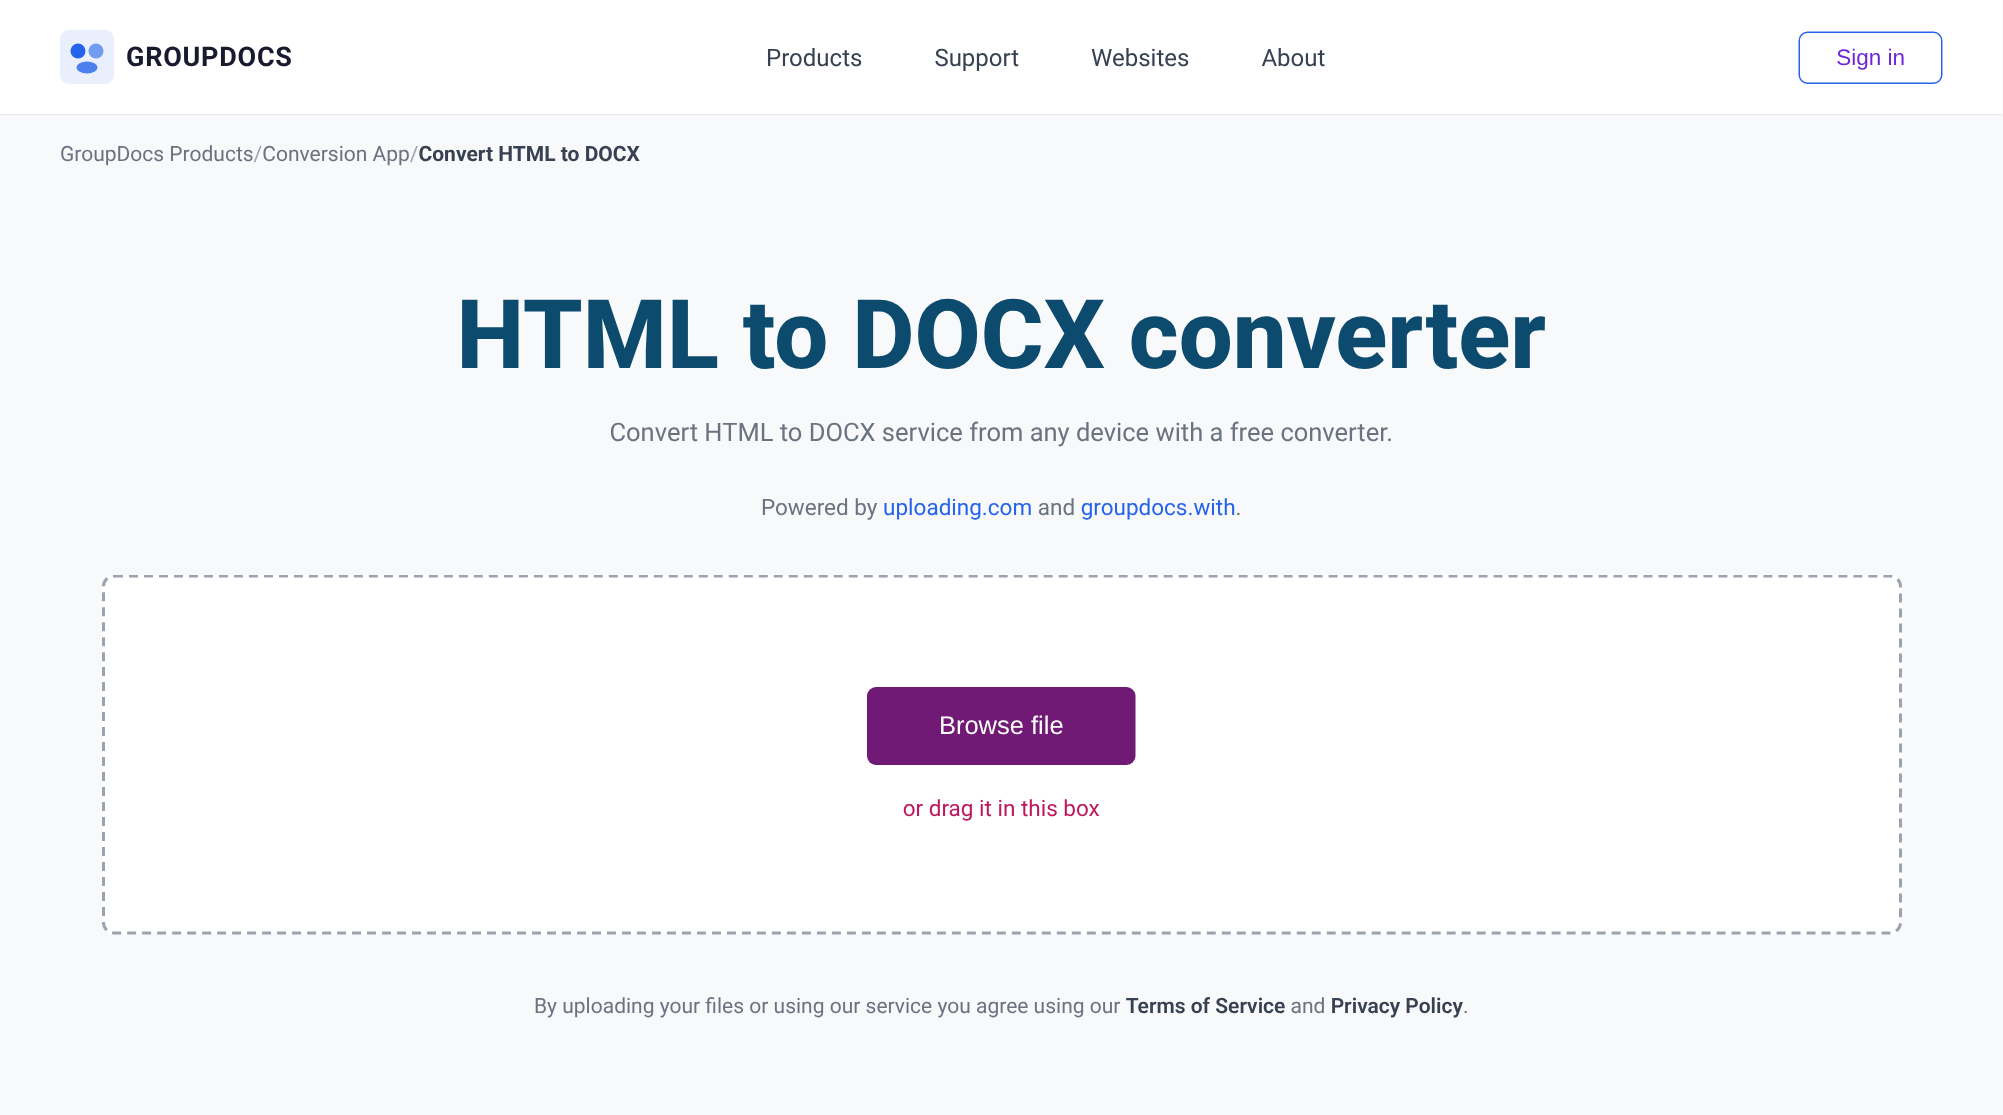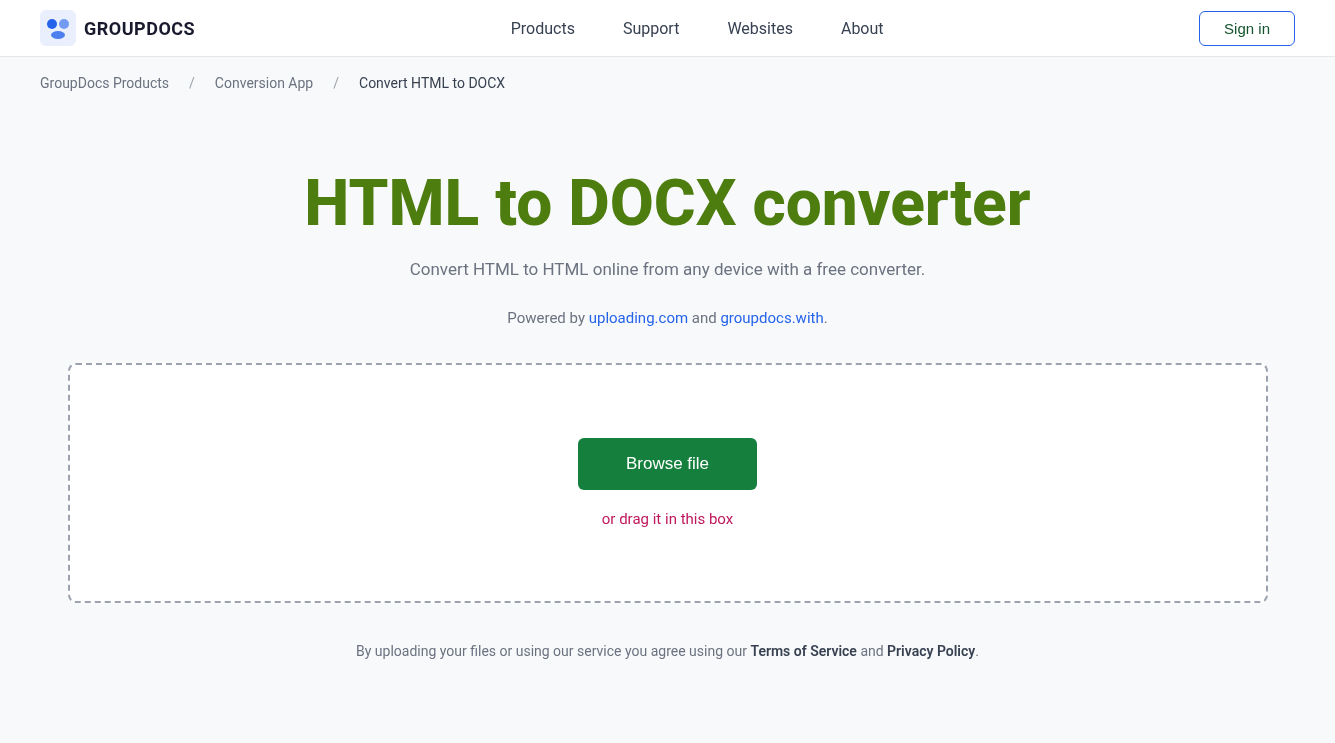--- a/index.html
+++ b/index.html
@@ -24,7 +24,7 @@
       align-items: center;
       justify-content: space-between;
       padding: 0 40px;
-      height: 57px;
+      height: 77px;
     }
 
     .navbar-left {

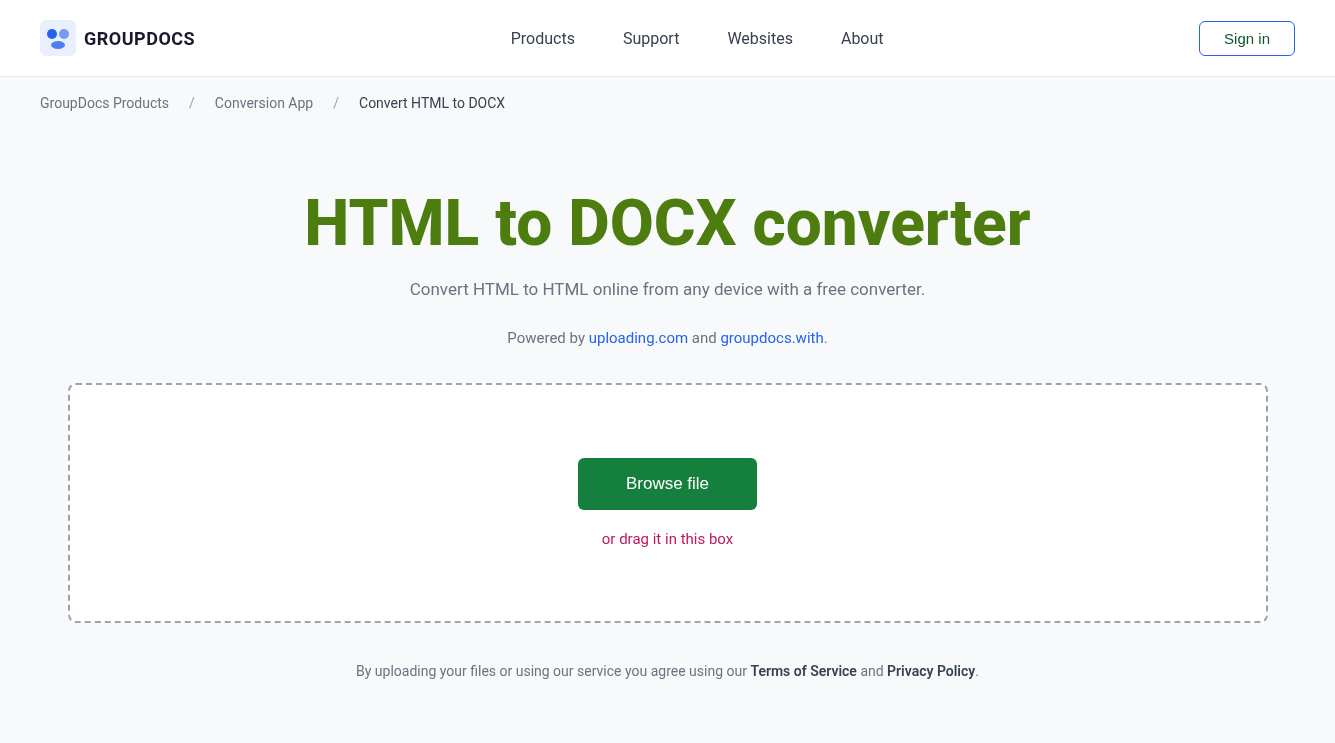--- a/index.html
+++ b/index.html
@@ -67,7 +67,7 @@
 
     .signin-btn {
       border: 1.5px solid #2563eb;
-      color: #14532d;
+      color: #6d28d9;
       background: transparent;
       padding: 8px 24px;
       border-radius: 6px;

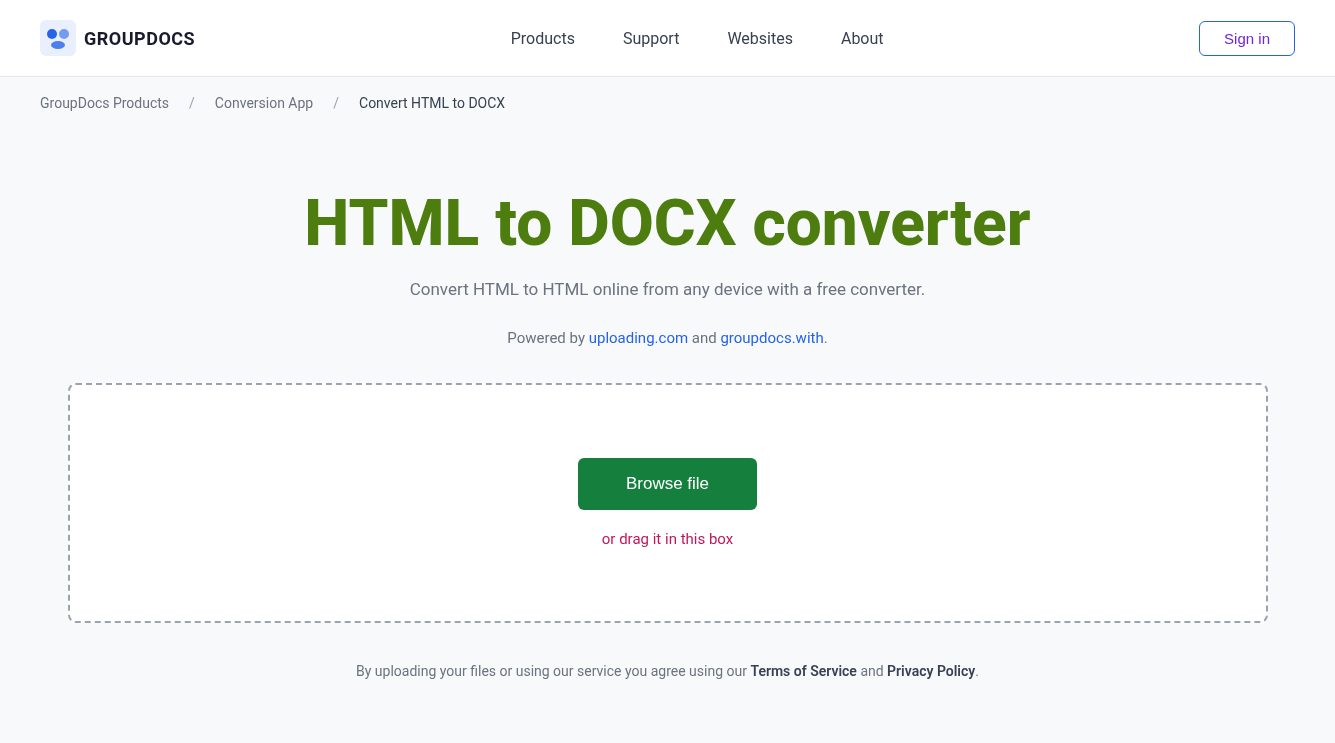--- a/index.html
+++ b/index.html
@@ -80,7 +80,7 @@
     .breadcrumb {
       display: flex;
       align-items: center;
-      gap: 20px;
+      gap: 0;
       padding: 18px 40px;
       background: #f8f9fa;
     }

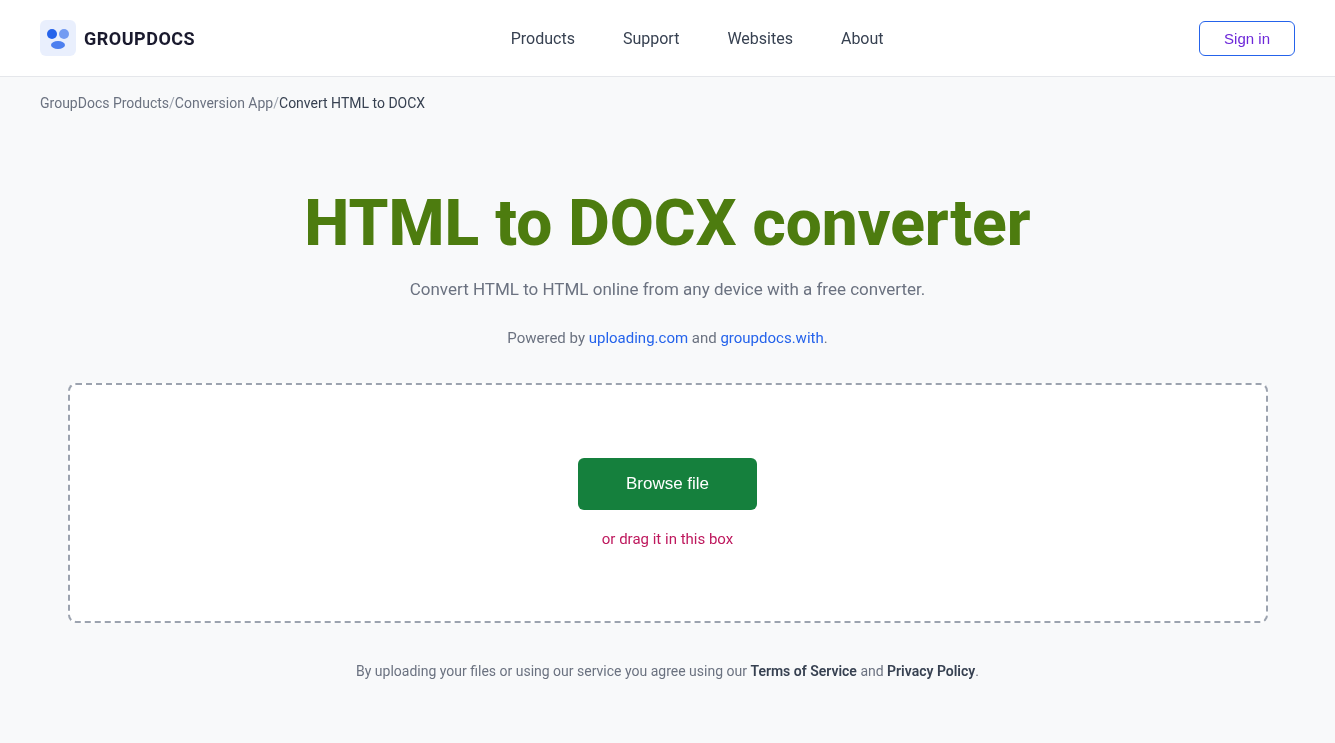--- a/index.html
+++ b/index.html
@@ -93,7 +93,7 @@
 
     .breadcrumb-item.active {
       color: #374151;
-      font-weight: 400;
+      font-weight: 700;
     }
 
     .breadcrumb-separator {

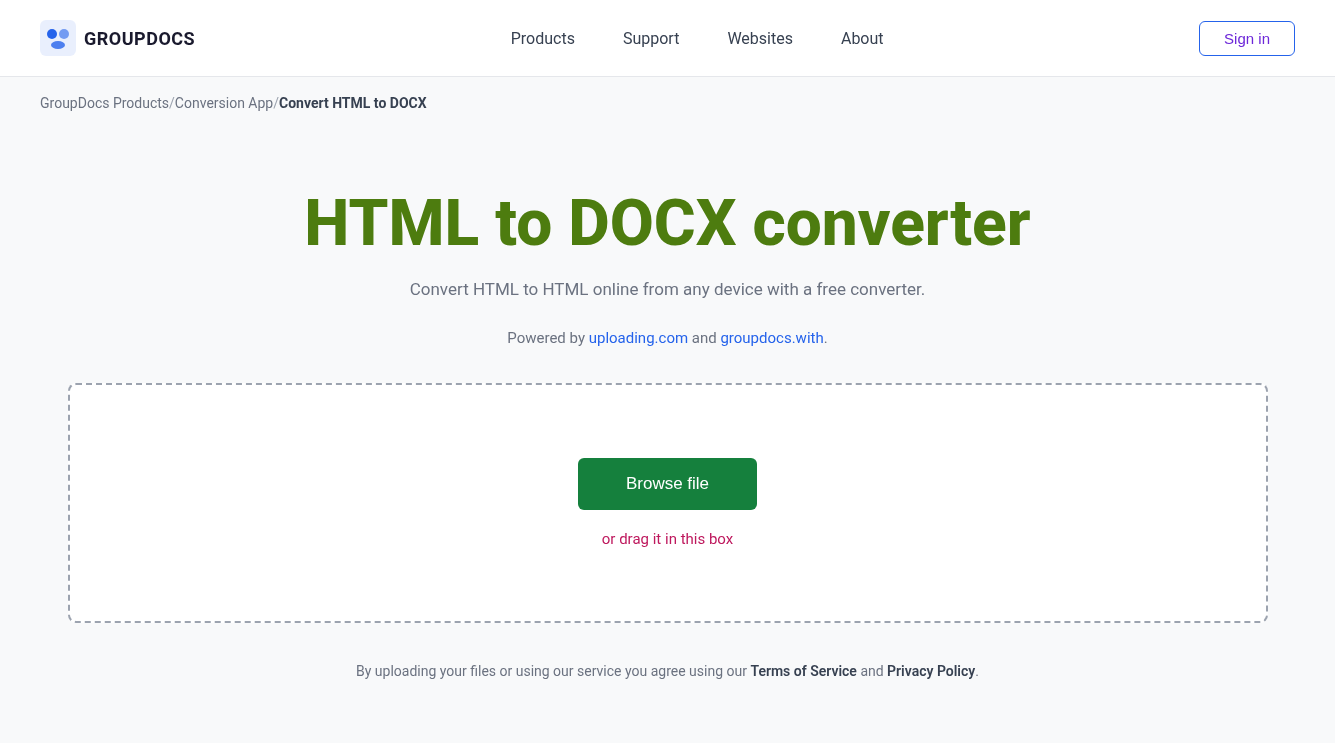--- a/index.html
+++ b/index.html
@@ -112,7 +112,7 @@
     .page-title {
       font-size: 64px;
       font-weight: 800;
-      color: #4d7c0f;
+      color: #0c4a6e;
       text-align: center;
       margin-bottom: 20px;
       line-height: 1.1;

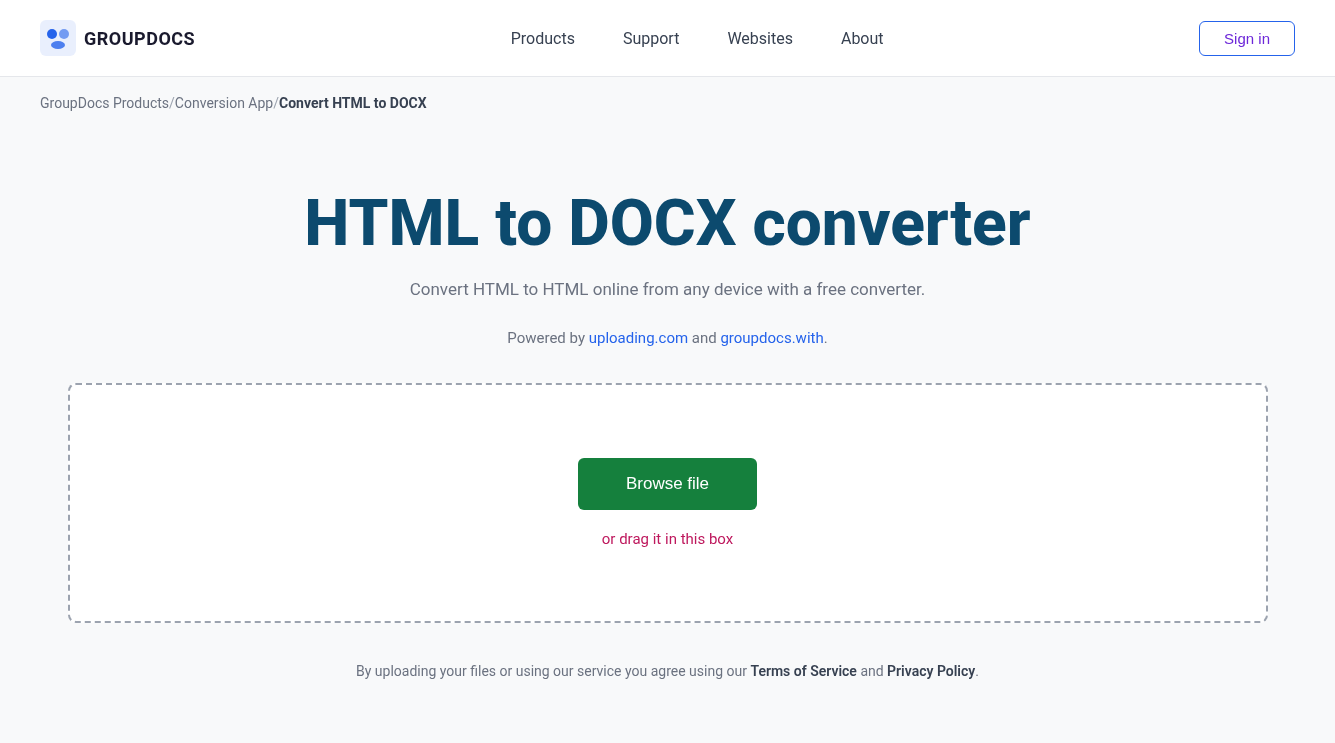--- a/index.html
+++ b/index.html
@@ -221,7 +221,7 @@
 
 <main class="main-content">
   <h1 class="page-title">HTML to DOCX converter</h1>
-  <p class="page-subtitle">Convert HTML to HTML online from any device with a free converter.</p>
+  <p class="page-subtitle">Convert HTML to DOCX service from any device with a free converter.</p>
 
   <p class="powered-by">
     <span>Powered by </span><a href="#">uploading.com</a><span> and </span><a href="#">groupdocs.with</a><span>.</span>

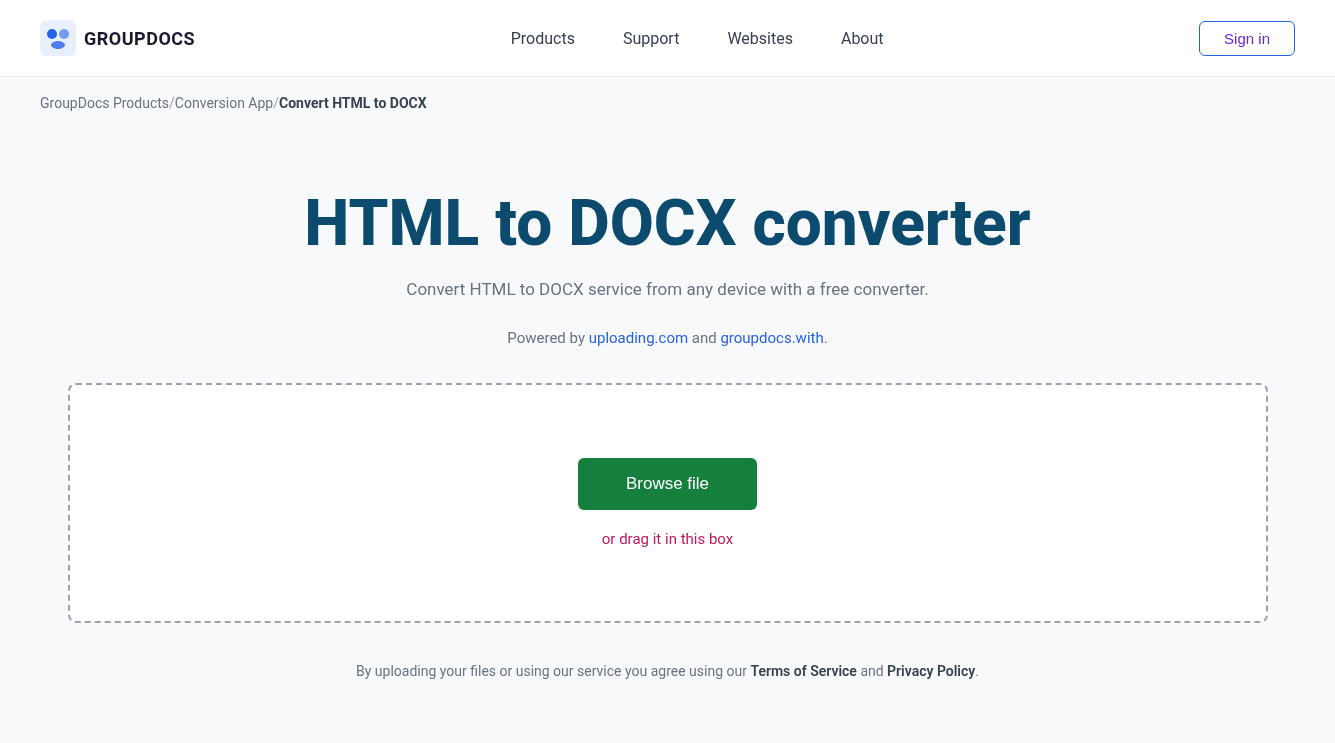--- a/index.html
+++ b/index.html
@@ -153,7 +153,7 @@
     }
 
     .browse-btn {
-      background-color: #15803d;
+      background-color: #701a75;
       color: #ffffff;
       border: none;
       padding: 16px 48px;

